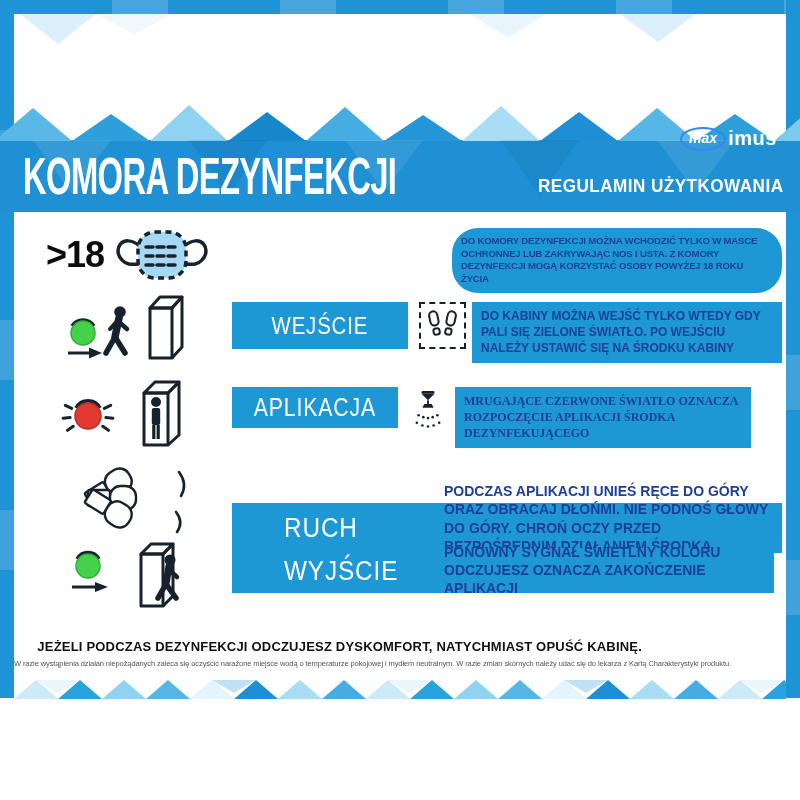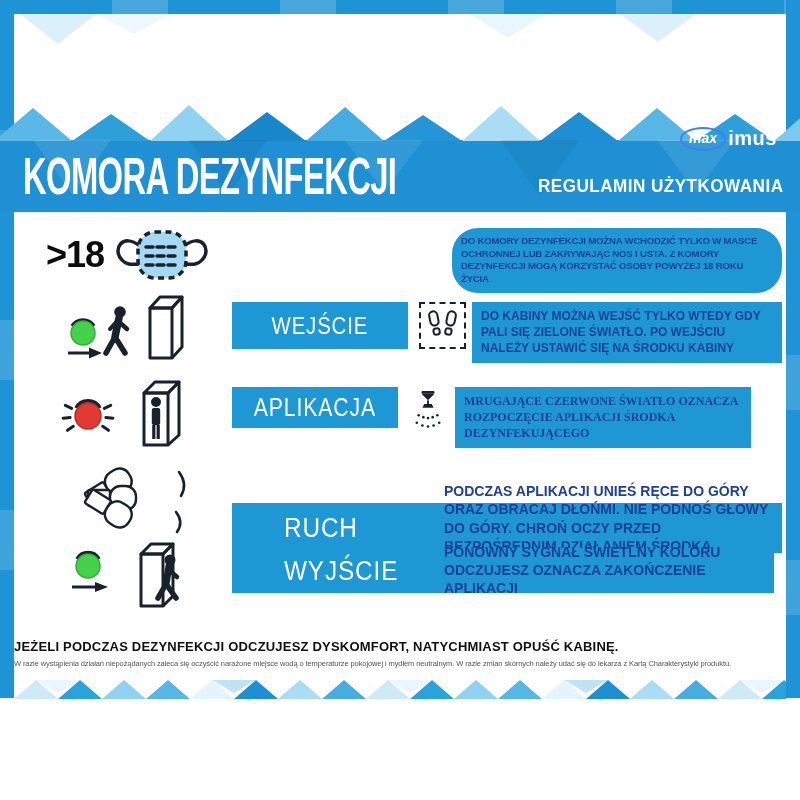--- a/index.html
+++ b/index.html
@@ -44,7 +44,7 @@
   .age{left:46px;top:234px;font-size:36px;font-weight:bold;color:#0c0c0c;letter-spacing:-1px;}
 
   
-  .warning{left:14px;top:626px;width:628px;text-align:left;font-size:13px;font-weight:bold;
+  .warning{left:14px;top:626px;width:628px;text-align:right;font-size:13px;font-weight:bold;
            color:#101010;letter-spacing:.2px;}
   .fineprint{left:14px;top:651px;width:644px;text-align:center;font-size:7.5px;color:#555;
              white-space:nowrap;letter-spacing:-.1px;}

